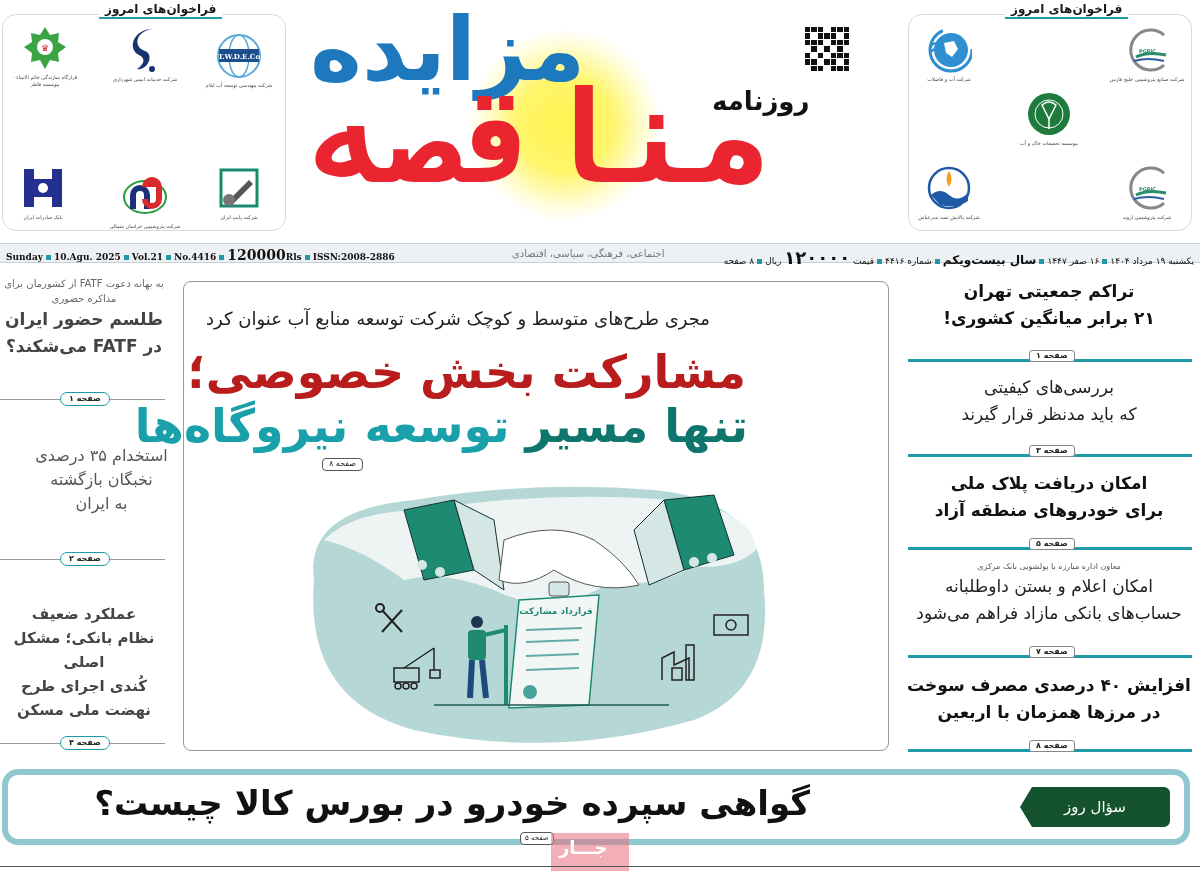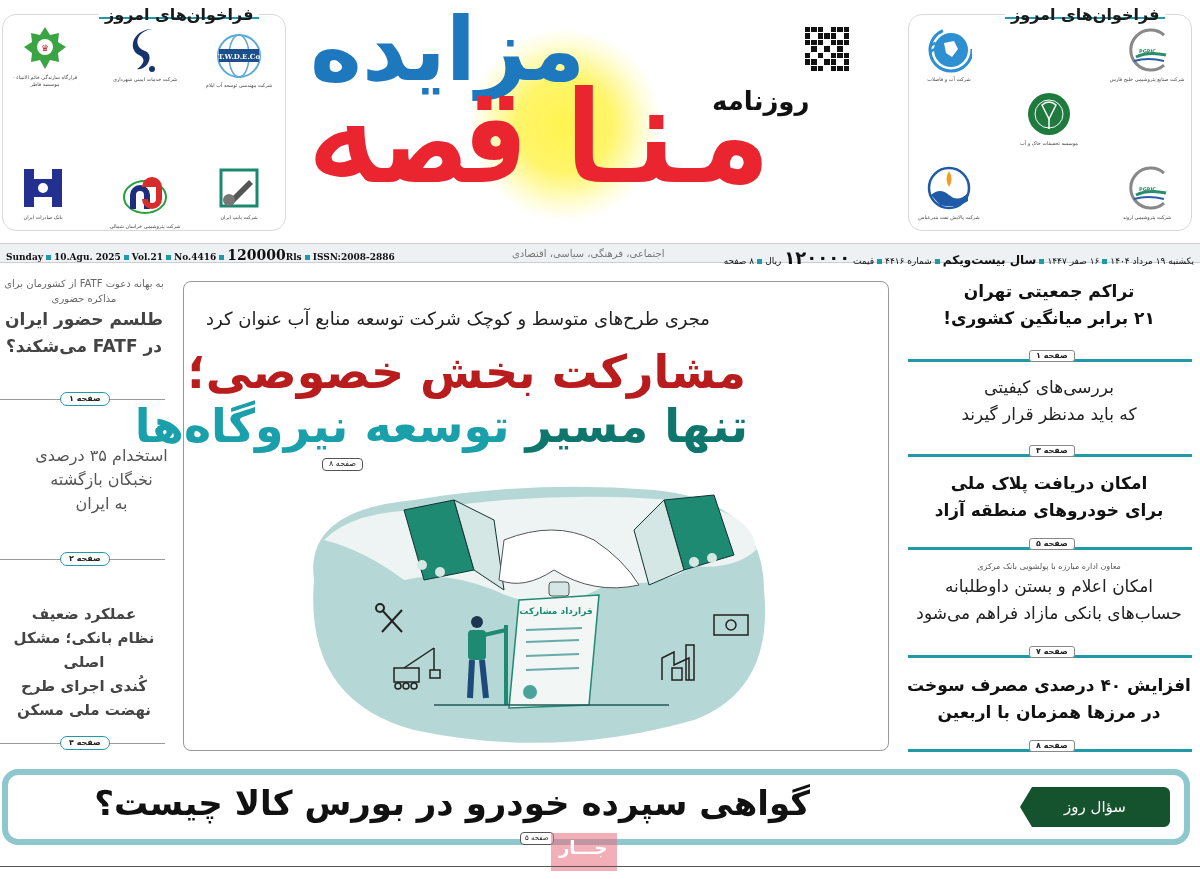--- a/index.html
+++ b/index.html
@@ -12,7 +12,7 @@
   .calls-panel { position: absolute; top: 14px; width: 284px; height: 217px; border: 1.5px solid #d9d9d9; border-radius: 14px; background: #fff; }
   .calls-panel.left { left: 2px; }
   .calls-panel.right { left: 908px; }
-  .calls-title { position: absolute; top: -14px; height: 18px; padding: 6px 6px; background: #fff; font-weight: bold; font-size: 16px; color: #1a1a1a; border-bottom: 2px solid #1f9aa6; line-height: 16px; }
+  .calls-title { position: absolute; top: -14px; height: 18px; padding: 0 6px; background: #fff; font-weight: bold; font-size: 12px; color: #1a1a1a; border-bottom: 2px solid #1f9aa6; line-height: 16px; }
   .calls-panel.left .calls-title { left: 96px; }
   .calls-panel.right .calls-title { left: 96px; }
 

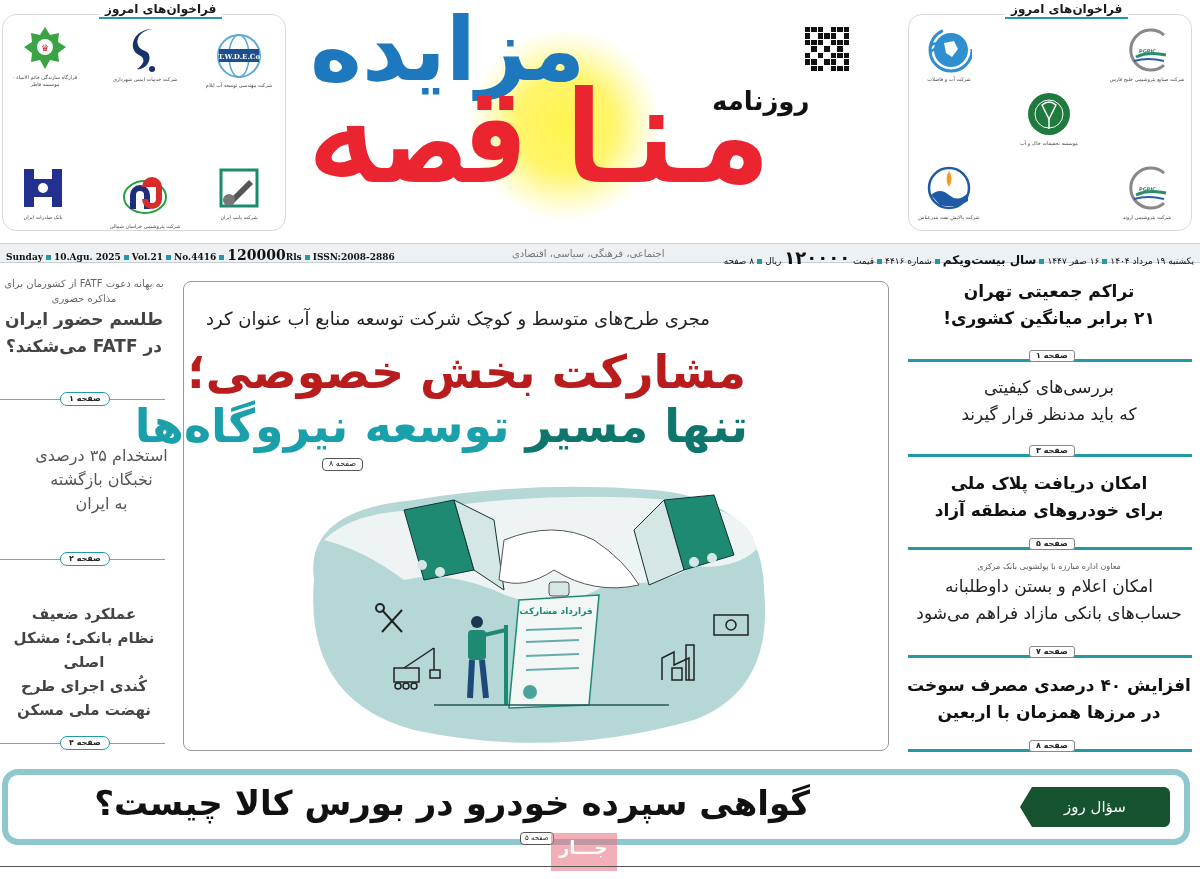--- a/index.html
+++ b/index.html
@@ -75,7 +75,7 @@
   .qday .qlabel { position: absolute; right: 14px; top: 12px; width: 150px; height: 40px; background: #14532d; color: #fff; font-size: 15px; line-height: 40px; text-align: center; border-radius: 4px 6px 6px 4px; clip-path: polygon(8% 0, 100% 0, 100% 100%, 8% 100%, 0 50%); }
   .qday .qtext { position: absolute; right: 374px; top: 8px; font-size: 34px; font-weight: bold; color: #111; white-space: nowrap; letter-spacing: -1px; }
   .qday .qpage { position: absolute; left: 512px; top: 57px; height: 13px; padding: 0 4px; border: 1.2px solid #555; border-radius: 4px; background: #fff; font-size: 7px; line-height: 10px; color: #222; }
-  .watermark { position: absolute; left: 551px; top: 833px; width: 66px; height: 38px; background: rgba(232,110,125,0.55); }
+  .watermark { position: absolute; left: 551px; top: 833px; width: 78px; height: 38px; background: rgba(232,110,125,0.55); }
   .watermark span { position: absolute; left: 8px; top: 4px; font-size: 18px; color: #fff; font-weight: bold; }
   .bottom-rule { position: absolute; left: 0; top: 866px; width: 1200px; height: 1px; background: #555; }
 </style>

